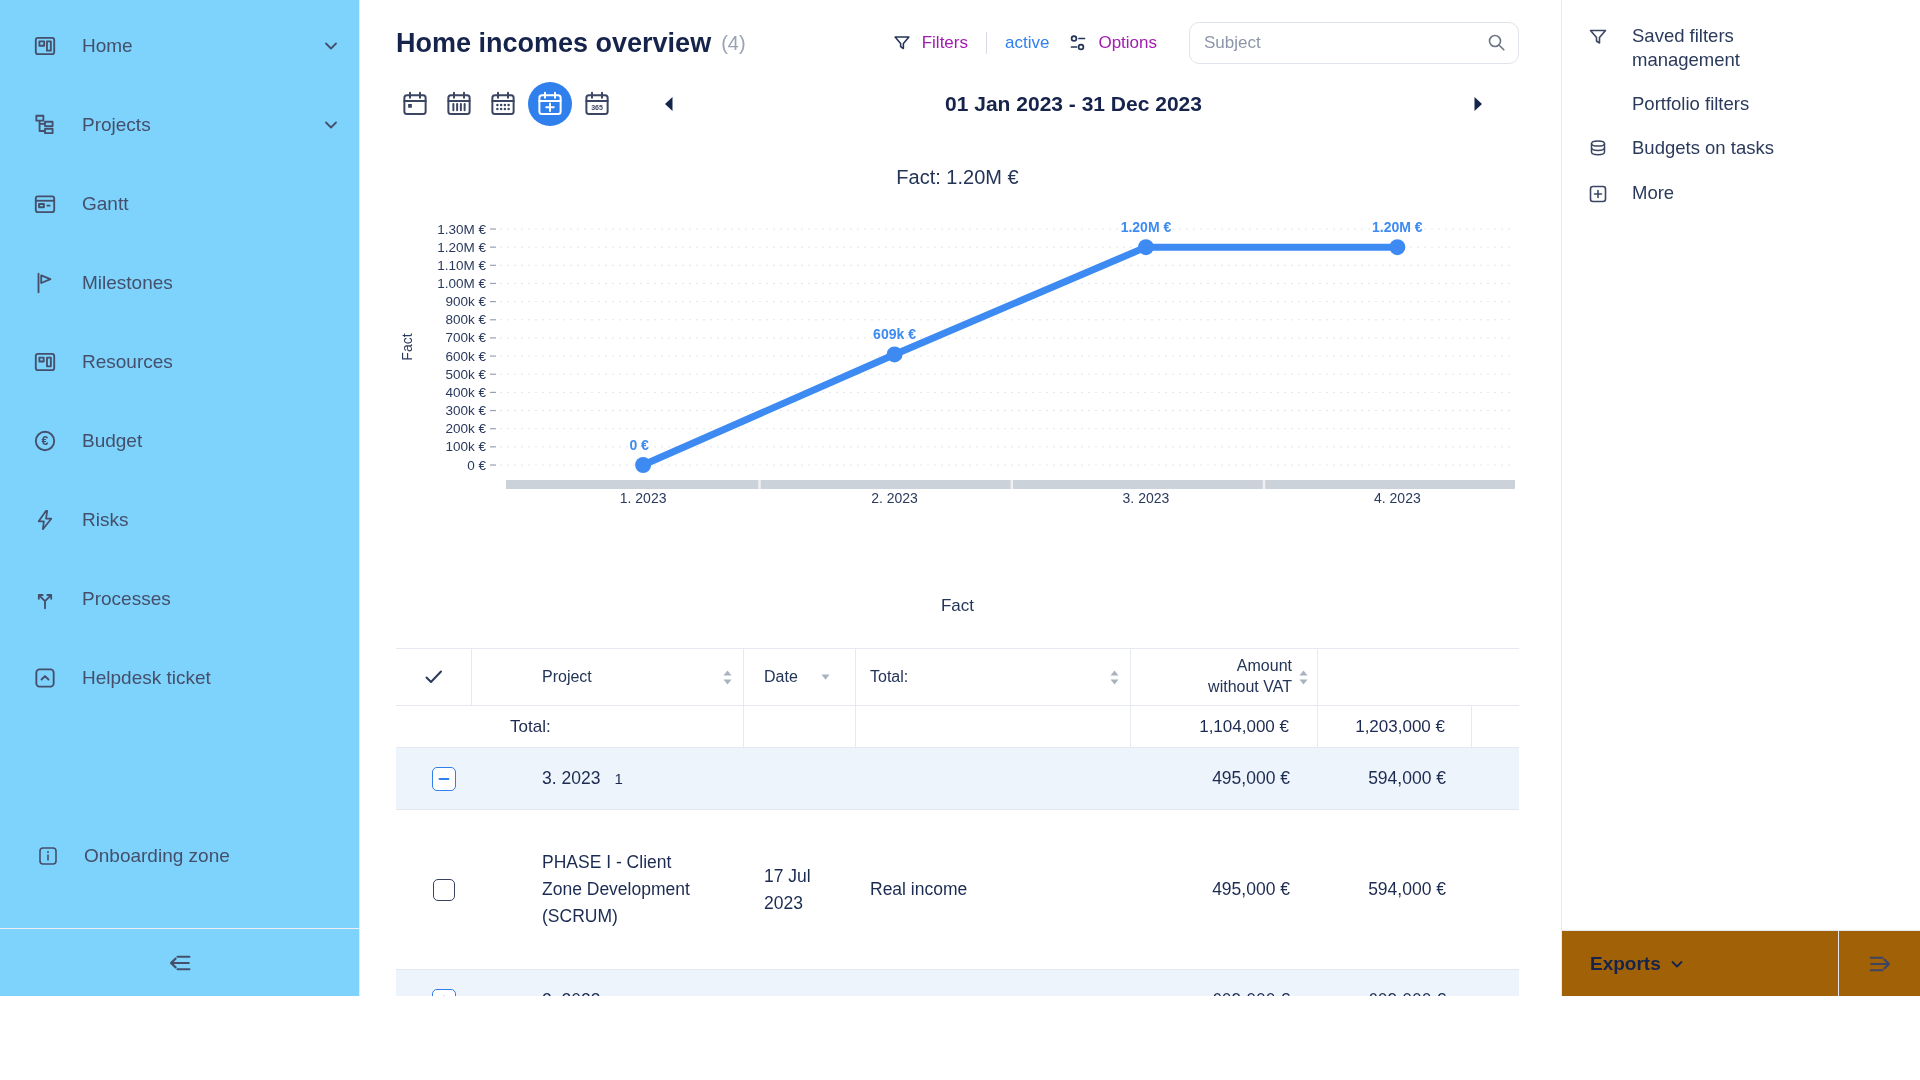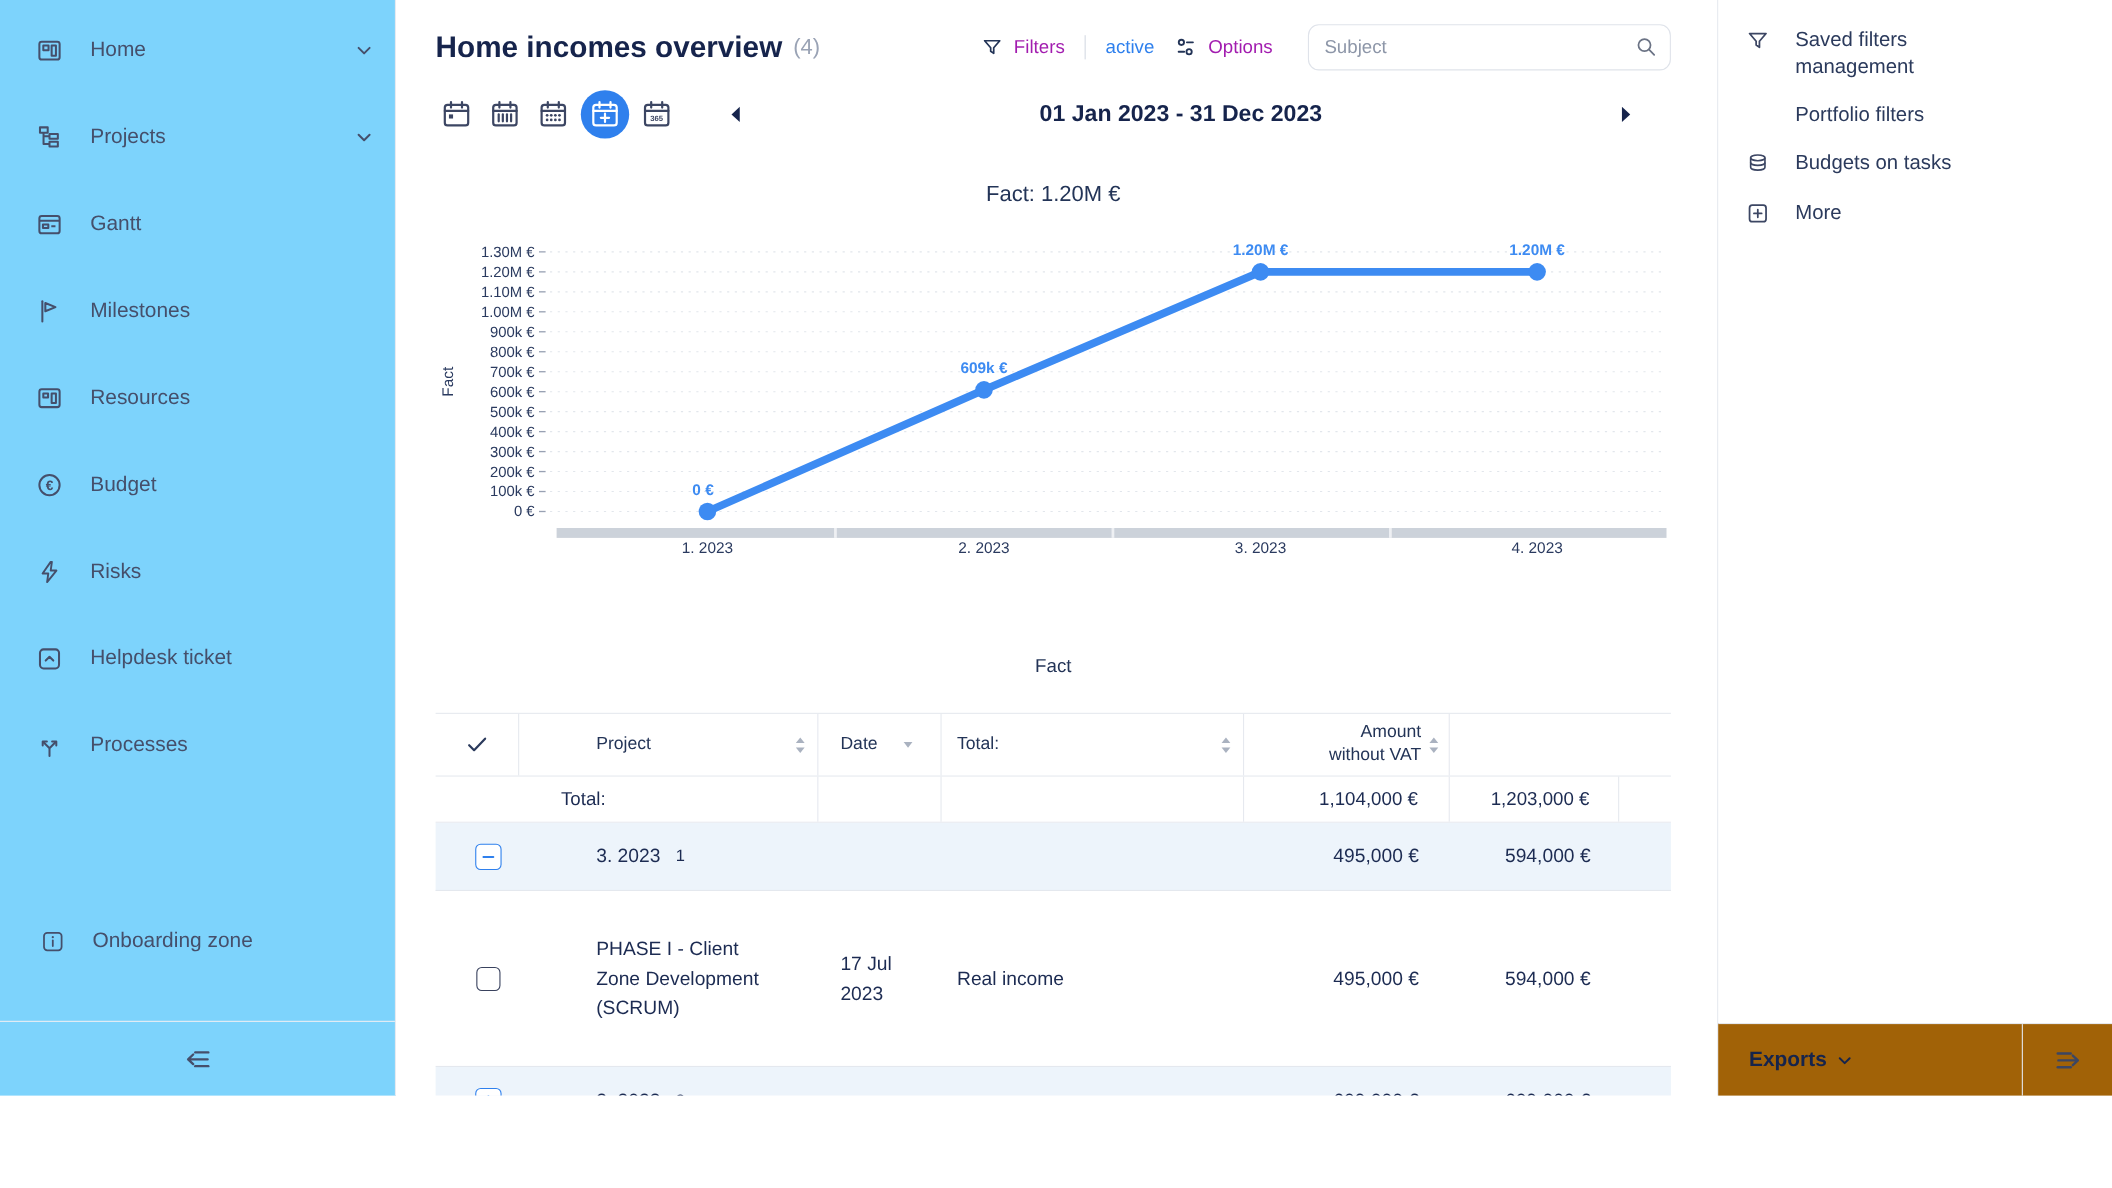--- a/index.html
+++ b/index.html
@@ -271,18 +271,18 @@
       </div>
       <div class="side-item">
         <svg width="26" height="26" viewBox="0 0 24 24" fill="none" stroke="#454f6b" stroke-width="1.7" stroke-linecap="round" stroke-linejoin="round">
-            <rect x="4" y="4" width="16" height="16" rx="3"></rect>
-            <path d="M8.8 13.4 L12 10.2 L15.2 13.4"></path>
-          </svg>
-        <span class="lbl">Helpdesk ticket</span>
-      </div>
-      <div class="side-item">
-        <svg width="26" height="26" viewBox="0 0 24 24" fill="none" stroke="#454f6b" stroke-width="1.7" stroke-linecap="round" stroke-linejoin="round">
             <path d="M12 20.5 V14 M12 14 L6.8 8.8 M12 14 L17.2 8.8"></path>
             <path d="M6.3 11.8 V8.3 H9.8"></path>
             <path d="M17.7 11.8 V8.3 H14.2"></path>
           </svg>
         <span class="lbl">Processes</span>
+      </div>
+      <div class="side-item">
+        <svg width="26" height="26" viewBox="0 0 24 24" fill="none" stroke="#454f6b" stroke-width="1.7" stroke-linecap="round" stroke-linejoin="round">
+            <rect x="4" y="4" width="16" height="16" rx="3"></rect>
+            <path d="M8.8 13.4 L12 10.2 L15.2 13.4"></path>
+          </svg>
+        <span class="lbl">Helpdesk ticket</span>
       </div>
 
       <div class="onboarding">

